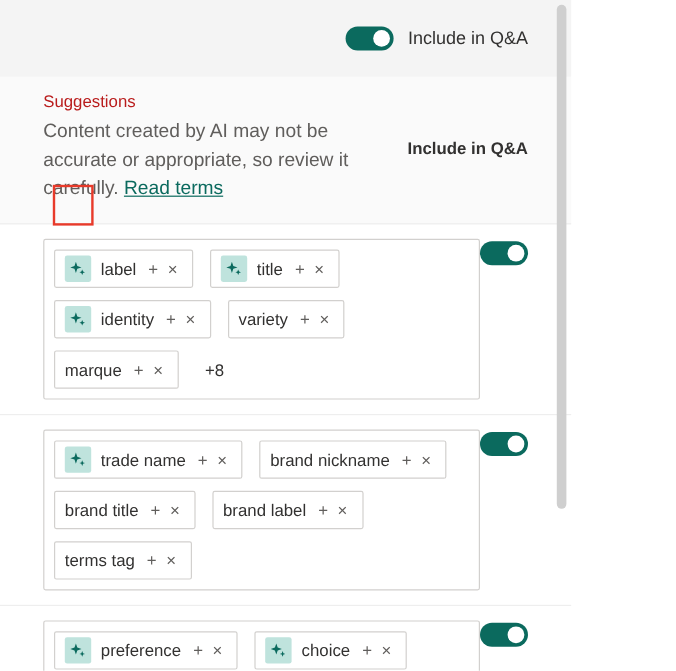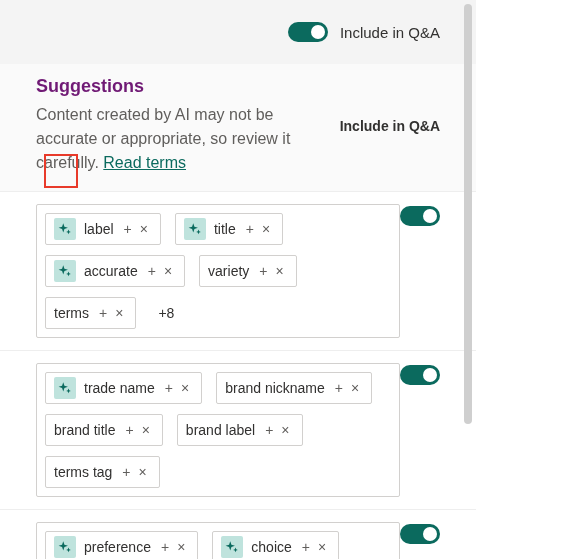--- a/index.html
+++ b/index.html
@@ -41,9 +41,9 @@
   }
   .header-left { flex: 1; padding-right: 20px; }
   .header-title {
-    font-weight: 700;
-    font-size: 18px;
-    color: #701a75;
+    font-weight: 400;
+    font-size: 14px;
+    color: #b91c1c;
     margin-bottom: 6px;
   }
   .header-sub {

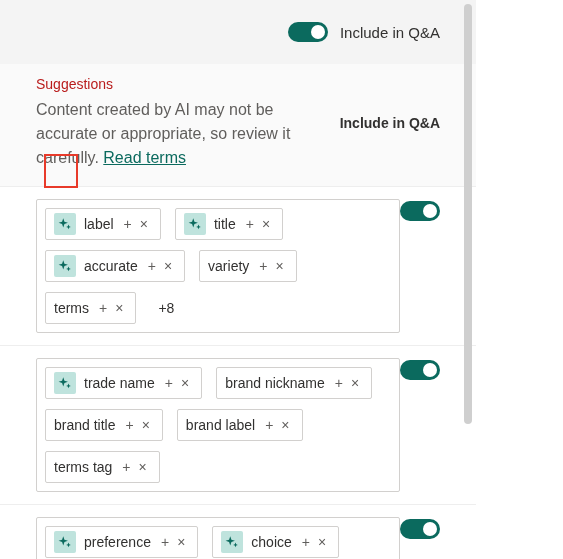--- a/index.html
+++ b/index.html
@@ -210,7 +210,7 @@
                   <polygon points="18,13 19.2,16 22,17 19.2,18 18,21 16.8,18 14,17 16.8,16"></polygon>
                 </svg>
               </span>
-              <span class="lbl">accurate</span>
+              <span class="lbl">identity</span>
               <span class="act">+</span>
               <span class="act">×</span>
             </span>

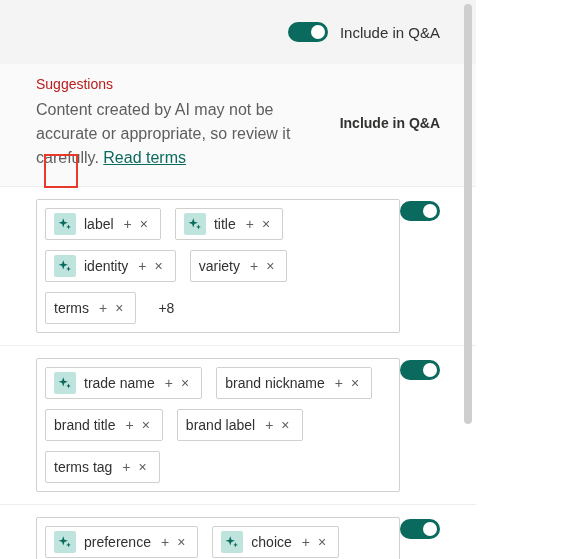--- a/index.html
+++ b/index.html
@@ -220,7 +220,7 @@
               <span class="act">×</span>
             </span>
             <span class="chip">
-              <span class="lbl">terms</span>
+              <span class="lbl">marque</span>
               <span class="act">+</span>
               <span class="act">×</span>
             </span>

